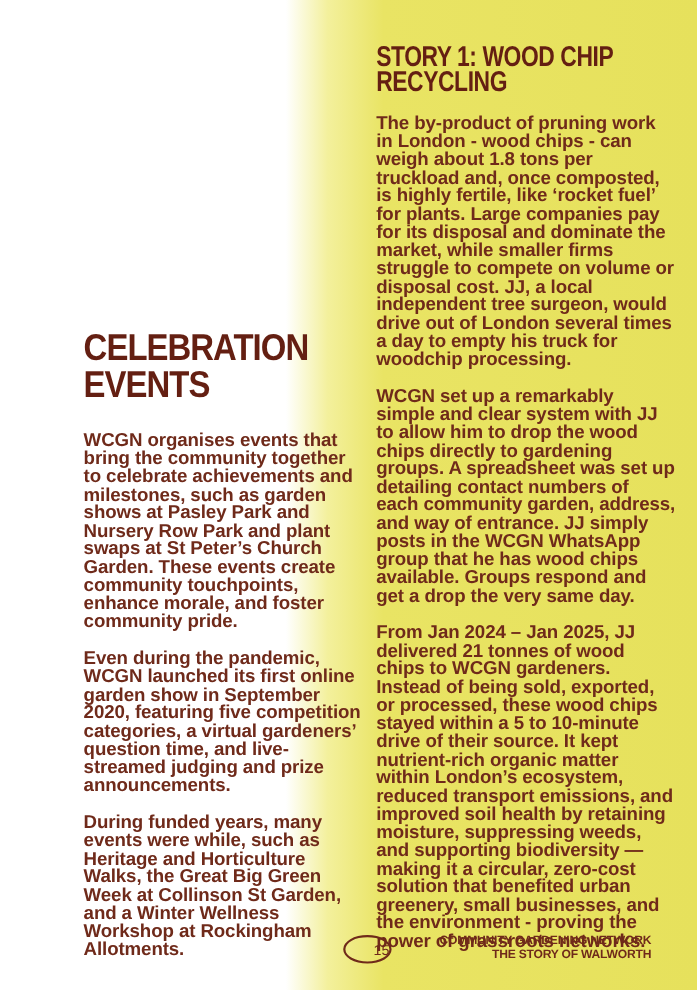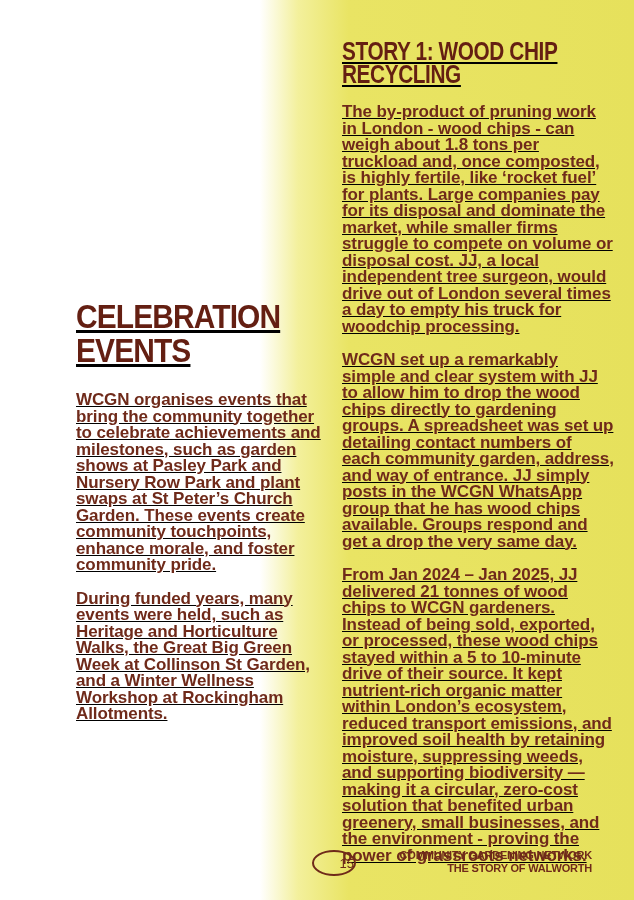--- a/index.html
+++ b/index.html
@@ -11,7 +11,7 @@
     font-family: "Liberation Sans", sans-serif;
     background: linear-gradient(90deg, #ffffff 0%, #ffffff 41%, #f3f09c 47%, #e9e464 55%, #e6e15c 100%);
   }
-  .col { position: absolute; text-decoration: underline; }
+  .col { position: absolute; }
   .col-left { left: 76px; top: 299px; width: 252px; }
   .col-right { left: 342px; top: 40px; width: 272px; }
 

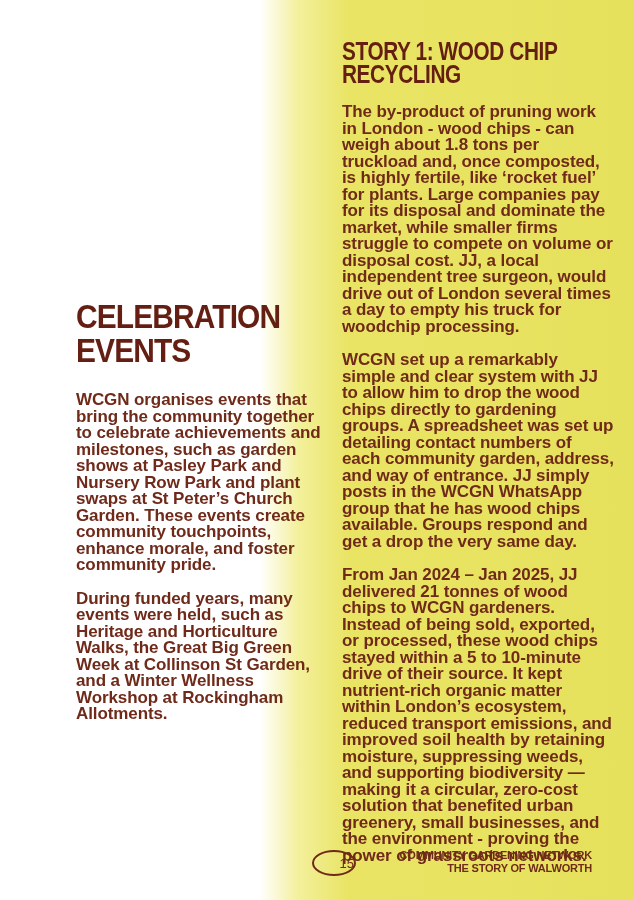--- a/index.html
+++ b/index.html
@@ -85,6 +85,7 @@
     </h1>
     <div class="body-text">
       <p>WCGN organises events that bring the community together to celebrate achievements and milestones, such as garden shows at Pasley Park and Nursery Row Park and plant swaps at St Peter’s Church Garden. These events create community touchpoints, enhance morale, and foster community pride.</p>
+      <p>Even during the pandemic, WCGN launched its first online garden show in September 2020, featuring five competition categories, a virtual gardeners’ question time, and live-streamed judging and prize announcements.</p>
       <p>During funded years, many events were held, such as Heritage and Horticulture Walks, the Great Big Green Week at Collinson St Garden, and a Winter Wellness Workshop at Rockingham Allotments.</p>
     </div>
   </div>

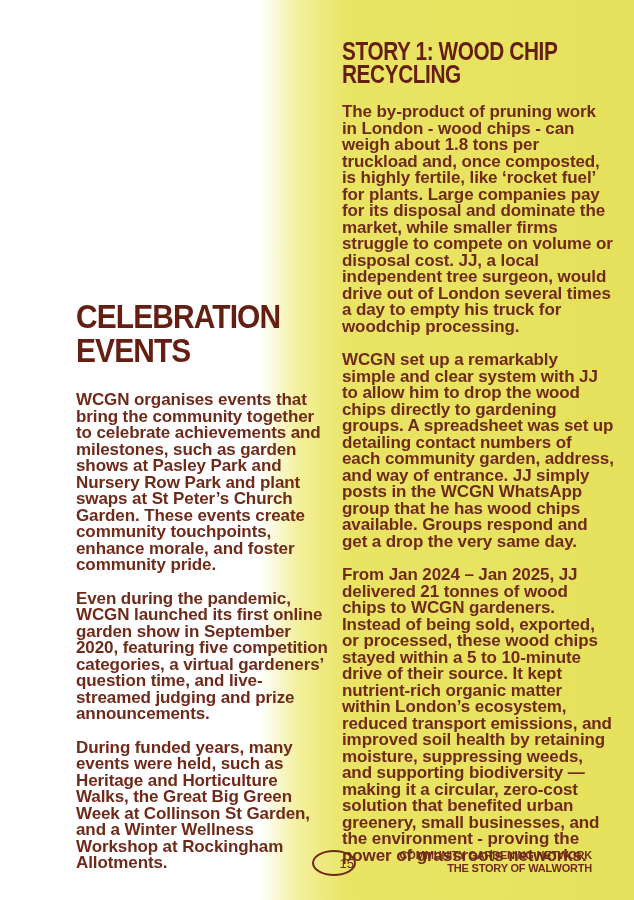--- a/index.html
+++ b/index.html
@@ -86,7 +86,7 @@
     <div class="body-text">
       <p>WCGN organises events that bring the community together to celebrate achievements and milestones, such as garden shows at Pasley Park and Nursery Row Park and plant swaps at St Peter’s Church Garden. These events create community touchpoints, enhance morale, and foster community pride.</p>
       <p>Even during the pandemic, WCGN launched its first online garden show in September 2020, featuring five competition categories, a virtual gardeners’ question time, and live-streamed judging and prize announcements.</p>
-      <p>During funded years, many events were held, such as Heritage and Horticulture Walks, the Great Big Green Week at Collinson St Garden, and a Winter Wellness Workshop at Rockingham Allotments.</p>
+      <p>During funded years, many events were while, such as Heritage and Horticulture Walks, the Great Big Green Week at Collinson St Garden, and a Winter Wellness Workshop at Rockingham Allotments.</p>
     </div>
   </div>
 

